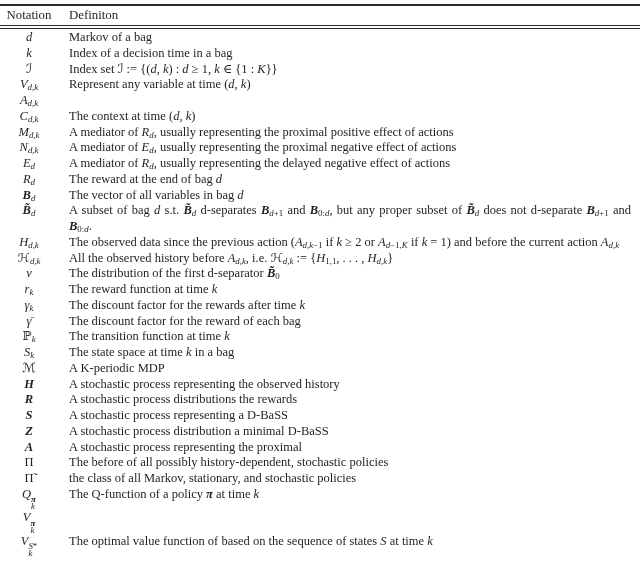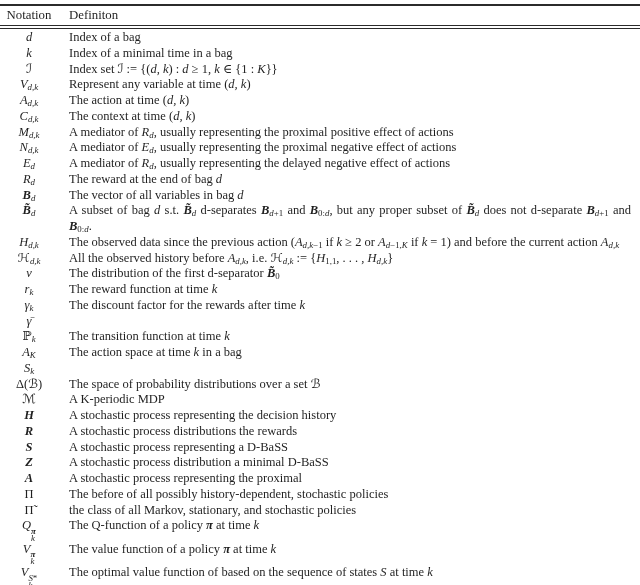--- a/index.html
+++ b/index.html
@@ -44,7 +44,7 @@
   <div class="tbody">
       <div class="trow">
         <div class="cell note"><i>d</i></div>
-        <div class="cell def">Index of a bag</div>
+        <div class="cell def">Markov of a bag</div>
       </div>
       <div class="trow">
         <div class="cell note"><i>k</i></div>

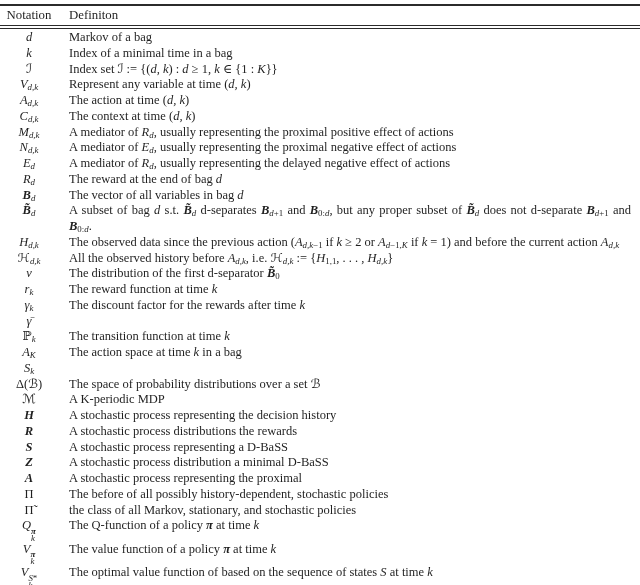--- a/index.html
+++ b/index.html
@@ -48,7 +48,7 @@
       </div>
       <div class="trow">
         <div class="cell note"><i>k</i></div>
-        <div class="cell def">Index of a minimal time in a bag</div>
+        <div class="cell def">Index of a decision time in a bag</div>
       </div>
       <div class="trow">
         <div class="cell note">ℐ</div>

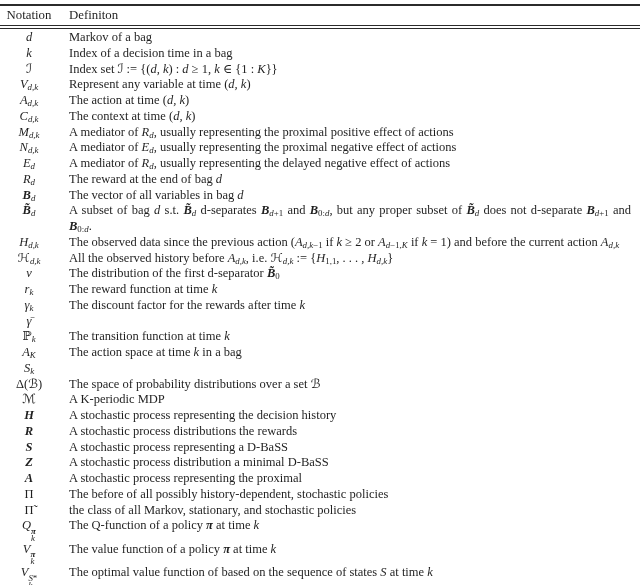--- a/index.html
+++ b/index.html
@@ -60,7 +60,6 @@
       </div>
       <div class="trow">
         <div class="cell note"><i>A</i><sub><i>d,k</i></sub></div>
-        <div class="cell def">The action at time (<i>d, k</i>)</div>
       </div>
       <div class="trow">
         <div class="cell note"><i>C</i><sub><i>d,k</i></sub></div>

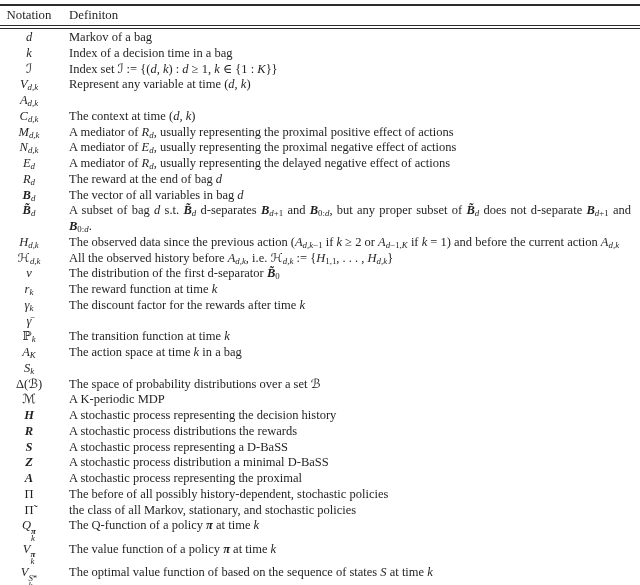--- a/index.html
+++ b/index.html
@@ -111,6 +111,7 @@
       </div>
       <div class="trow">
         <div class="cell note"><i>γ̄</i></div>
+        <div class="cell def">The discount factor for the reward of each bag</div>
       </div>
       <div class="trow">
         <div class="cell note">ℙ<sub><i>k</i></sub></div>

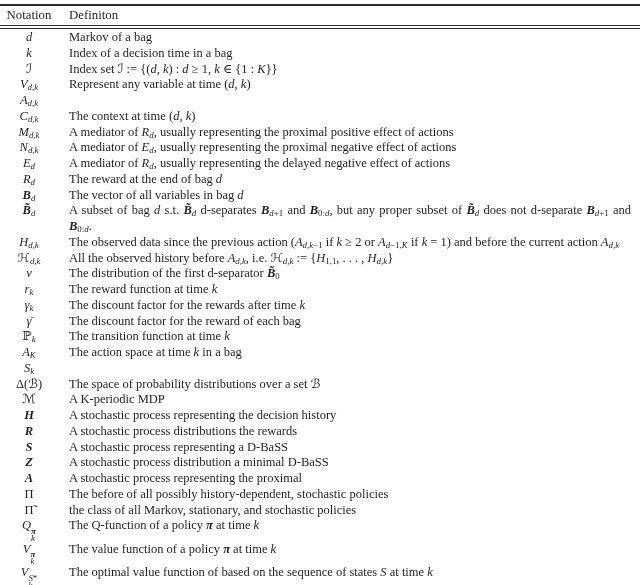--- a/index.html
+++ b/index.html
@@ -118,10 +118,6 @@
         <div class="cell def">The transition function at time <i>k</i></div>
       </div>
       <div class="trow">
-        <div class="cell note"><cal>A</cal><sub><i>K</i></sub></div>
-        <div class="cell def">The action space at time <i>k</i> in a bag</div>
-      </div>
-      <div class="trow">
         <div class="cell note"><cal>S</cal><sub><i>k</i></sub></div>
       </div>
       <div class="trow">

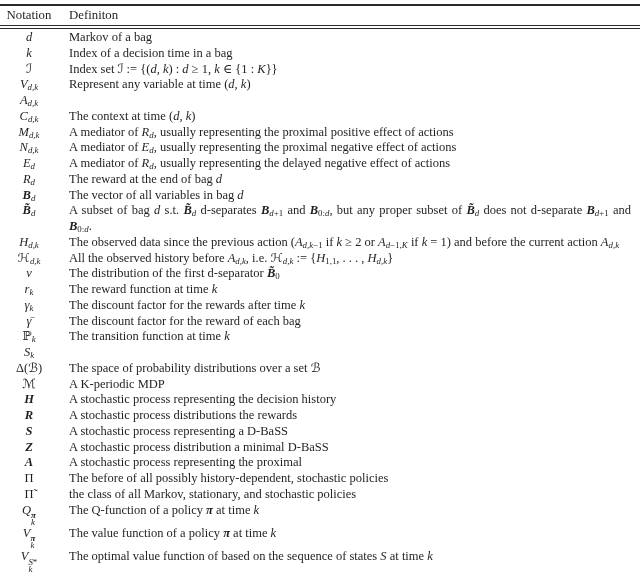--- a/index.html
+++ b/index.html
@@ -119,6 +119,7 @@
       </div>
       <div class="trow">
         <div class="cell note"><cal>S</cal><sub><i>k</i></sub></div>
+        <div class="cell def">The state space at time <i>k</i> in a bag</div>
       </div>
       <div class="trow">
         <div class="cell note">Δ(ℬ)</div>

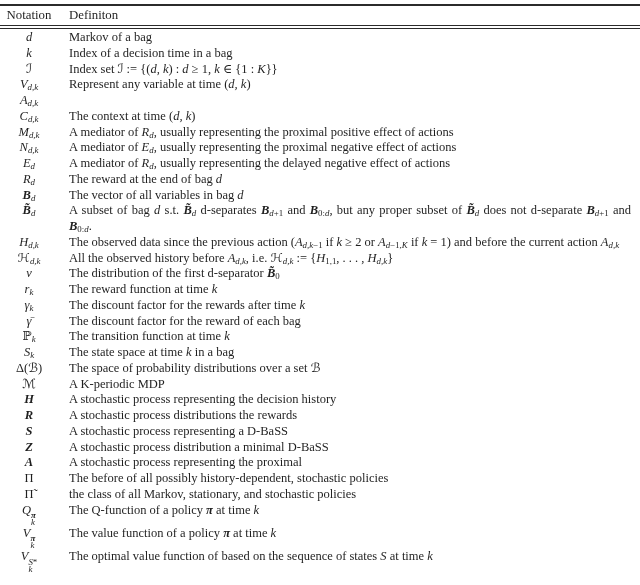--- a/index.html
+++ b/index.html
@@ -122,10 +122,6 @@
         <div class="cell def">The state space at time <i>k</i> in a bag</div>
       </div>
       <div class="trow">
-        <div class="cell note">Δ(ℬ)</div>
-        <div class="cell def">The space of probability distributions over a set ℬ</div>
-      </div>
-      <div class="trow">
         <div class="cell note">ℳ</div>
         <div class="cell def">A K-periodic MDP</div>
       </div>

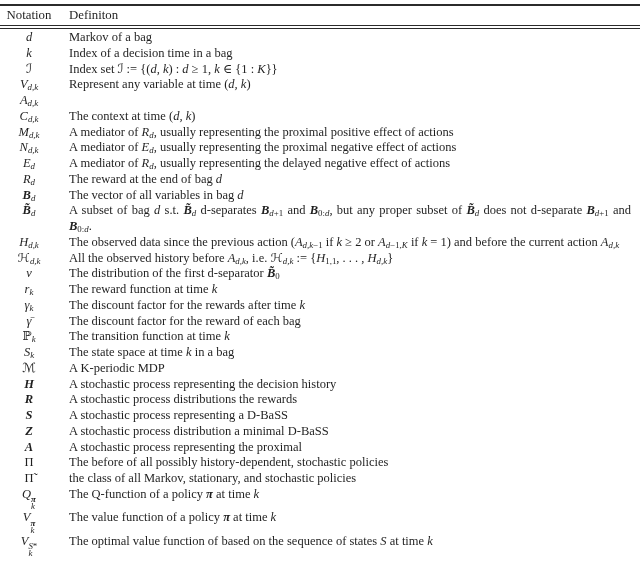--- a/index.html
+++ b/index.html
@@ -127,7 +127,7 @@
       </div>
       <div class="trow">
         <div class="cell note"><b><i>H</i></b></div>
-        <div class="cell def">A stochastic process representing the decision history</div>
+        <div class="cell def">A stochastic process representing the observed history</div>
       </div>
       <div class="trow">
         <div class="cell note"><b><i>R</i></b></div>

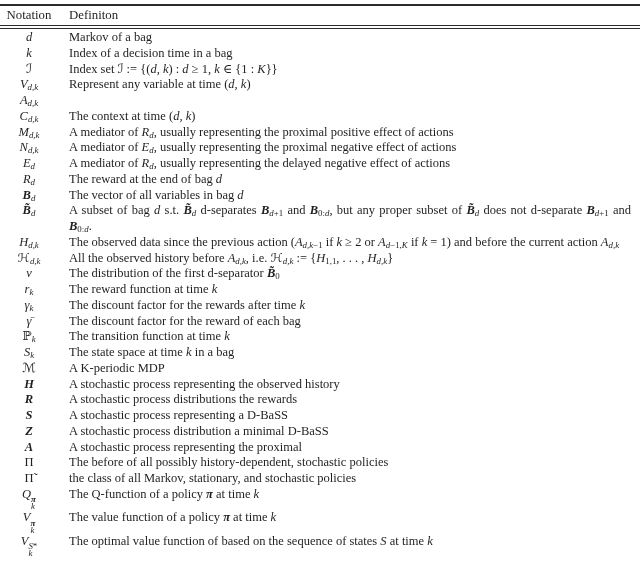--- a/index.html
+++ b/index.html
@@ -165,7 +165,6 @@
             <sup><b><i>π</i></b></sup>
             <sub><i>k</i></sub>
           </ss></div>
-        <div class="cell def">The value function of a policy <b><i>π</i></b> at time <i>k</i></div>
       </div>
       <div class="trow">
         <div class="cell note"><cal>V</cal><ss>

